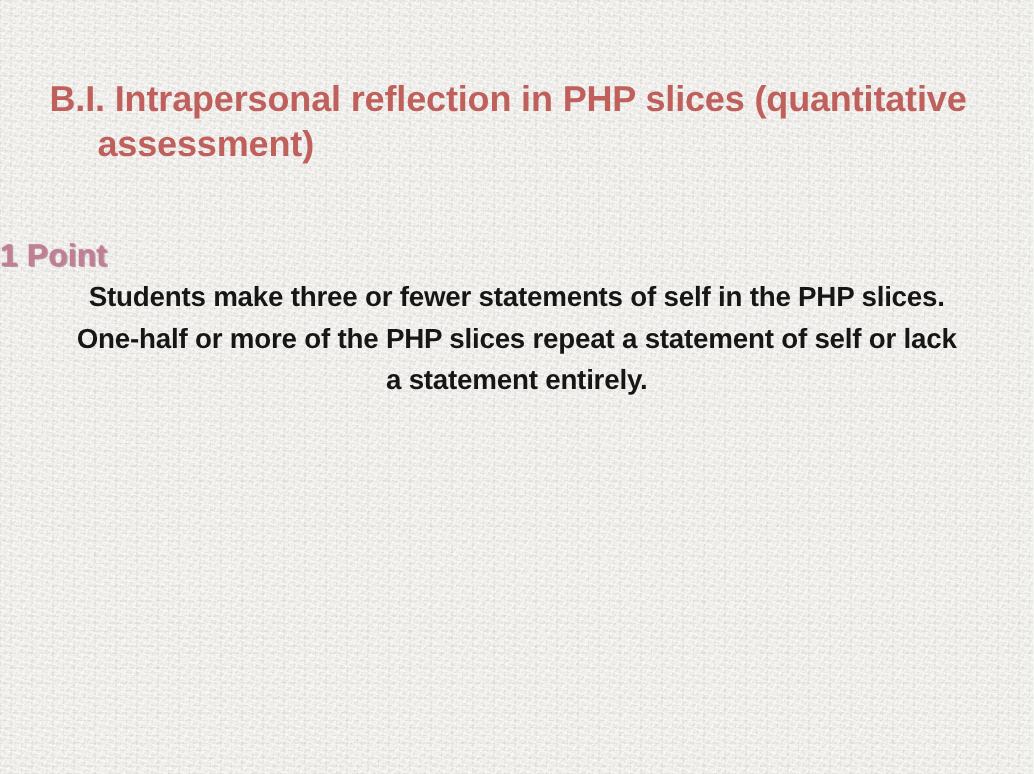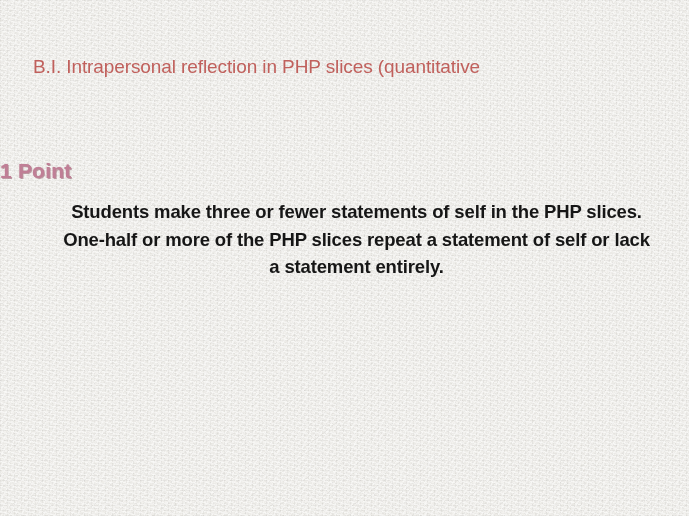--- a/index.html
+++ b/index.html
@@ -80,8 +80,8 @@
   }
   .title-line {
     font-family: "Liberation Sans", sans-serif;
-    font-weight: normal;
-    font-size: 19px;
+    font-weight: bold;
+    font-size: 24px;
     line-height: 30px;
     color: #c0605c;
     letter-spacing: -0.1px;

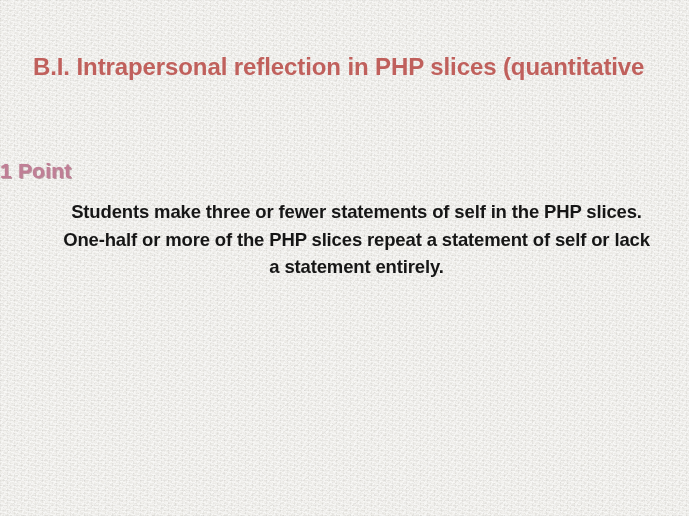--- a/index.html
+++ b/index.html
@@ -134,6 +134,7 @@
 
     <div id="title-block">
       <div class="title-line title-line-1">B.I. Intrapersonal reflection in PHP slices (quantitative</div>
+      <div class="title-line title-line-2">assessment)</div>
     </div>
 
     <div id="point-heading">1 Point</div>

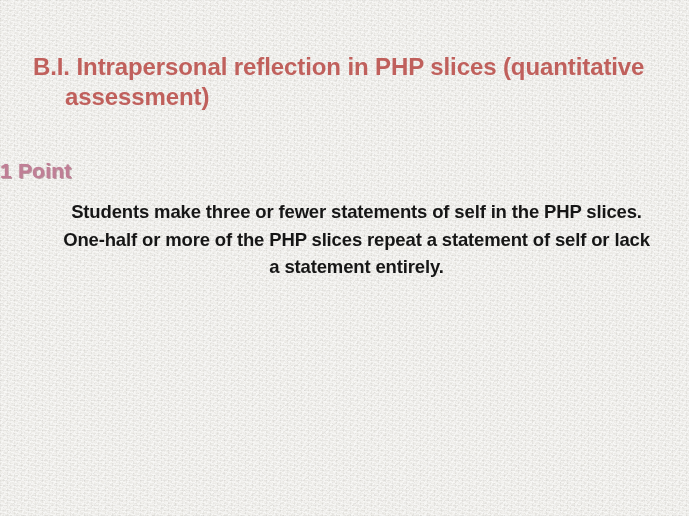--- a/index.html
+++ b/index.html
@@ -113,7 +113,7 @@
   #body-block {
     position: absolute;
     left: 46px;
-    top: 198px;
+    top: 184px;
     width: 597px;
     text-align: center;
     font-family: "Liberation Sans", sans-serif;
@@ -123,7 +123,6 @@
     color: #161616;
     letter-spacing: -0.15px;
     white-space: pre-wrap;
-    margin-left: 12px;
   }
 </style>
 </head>

